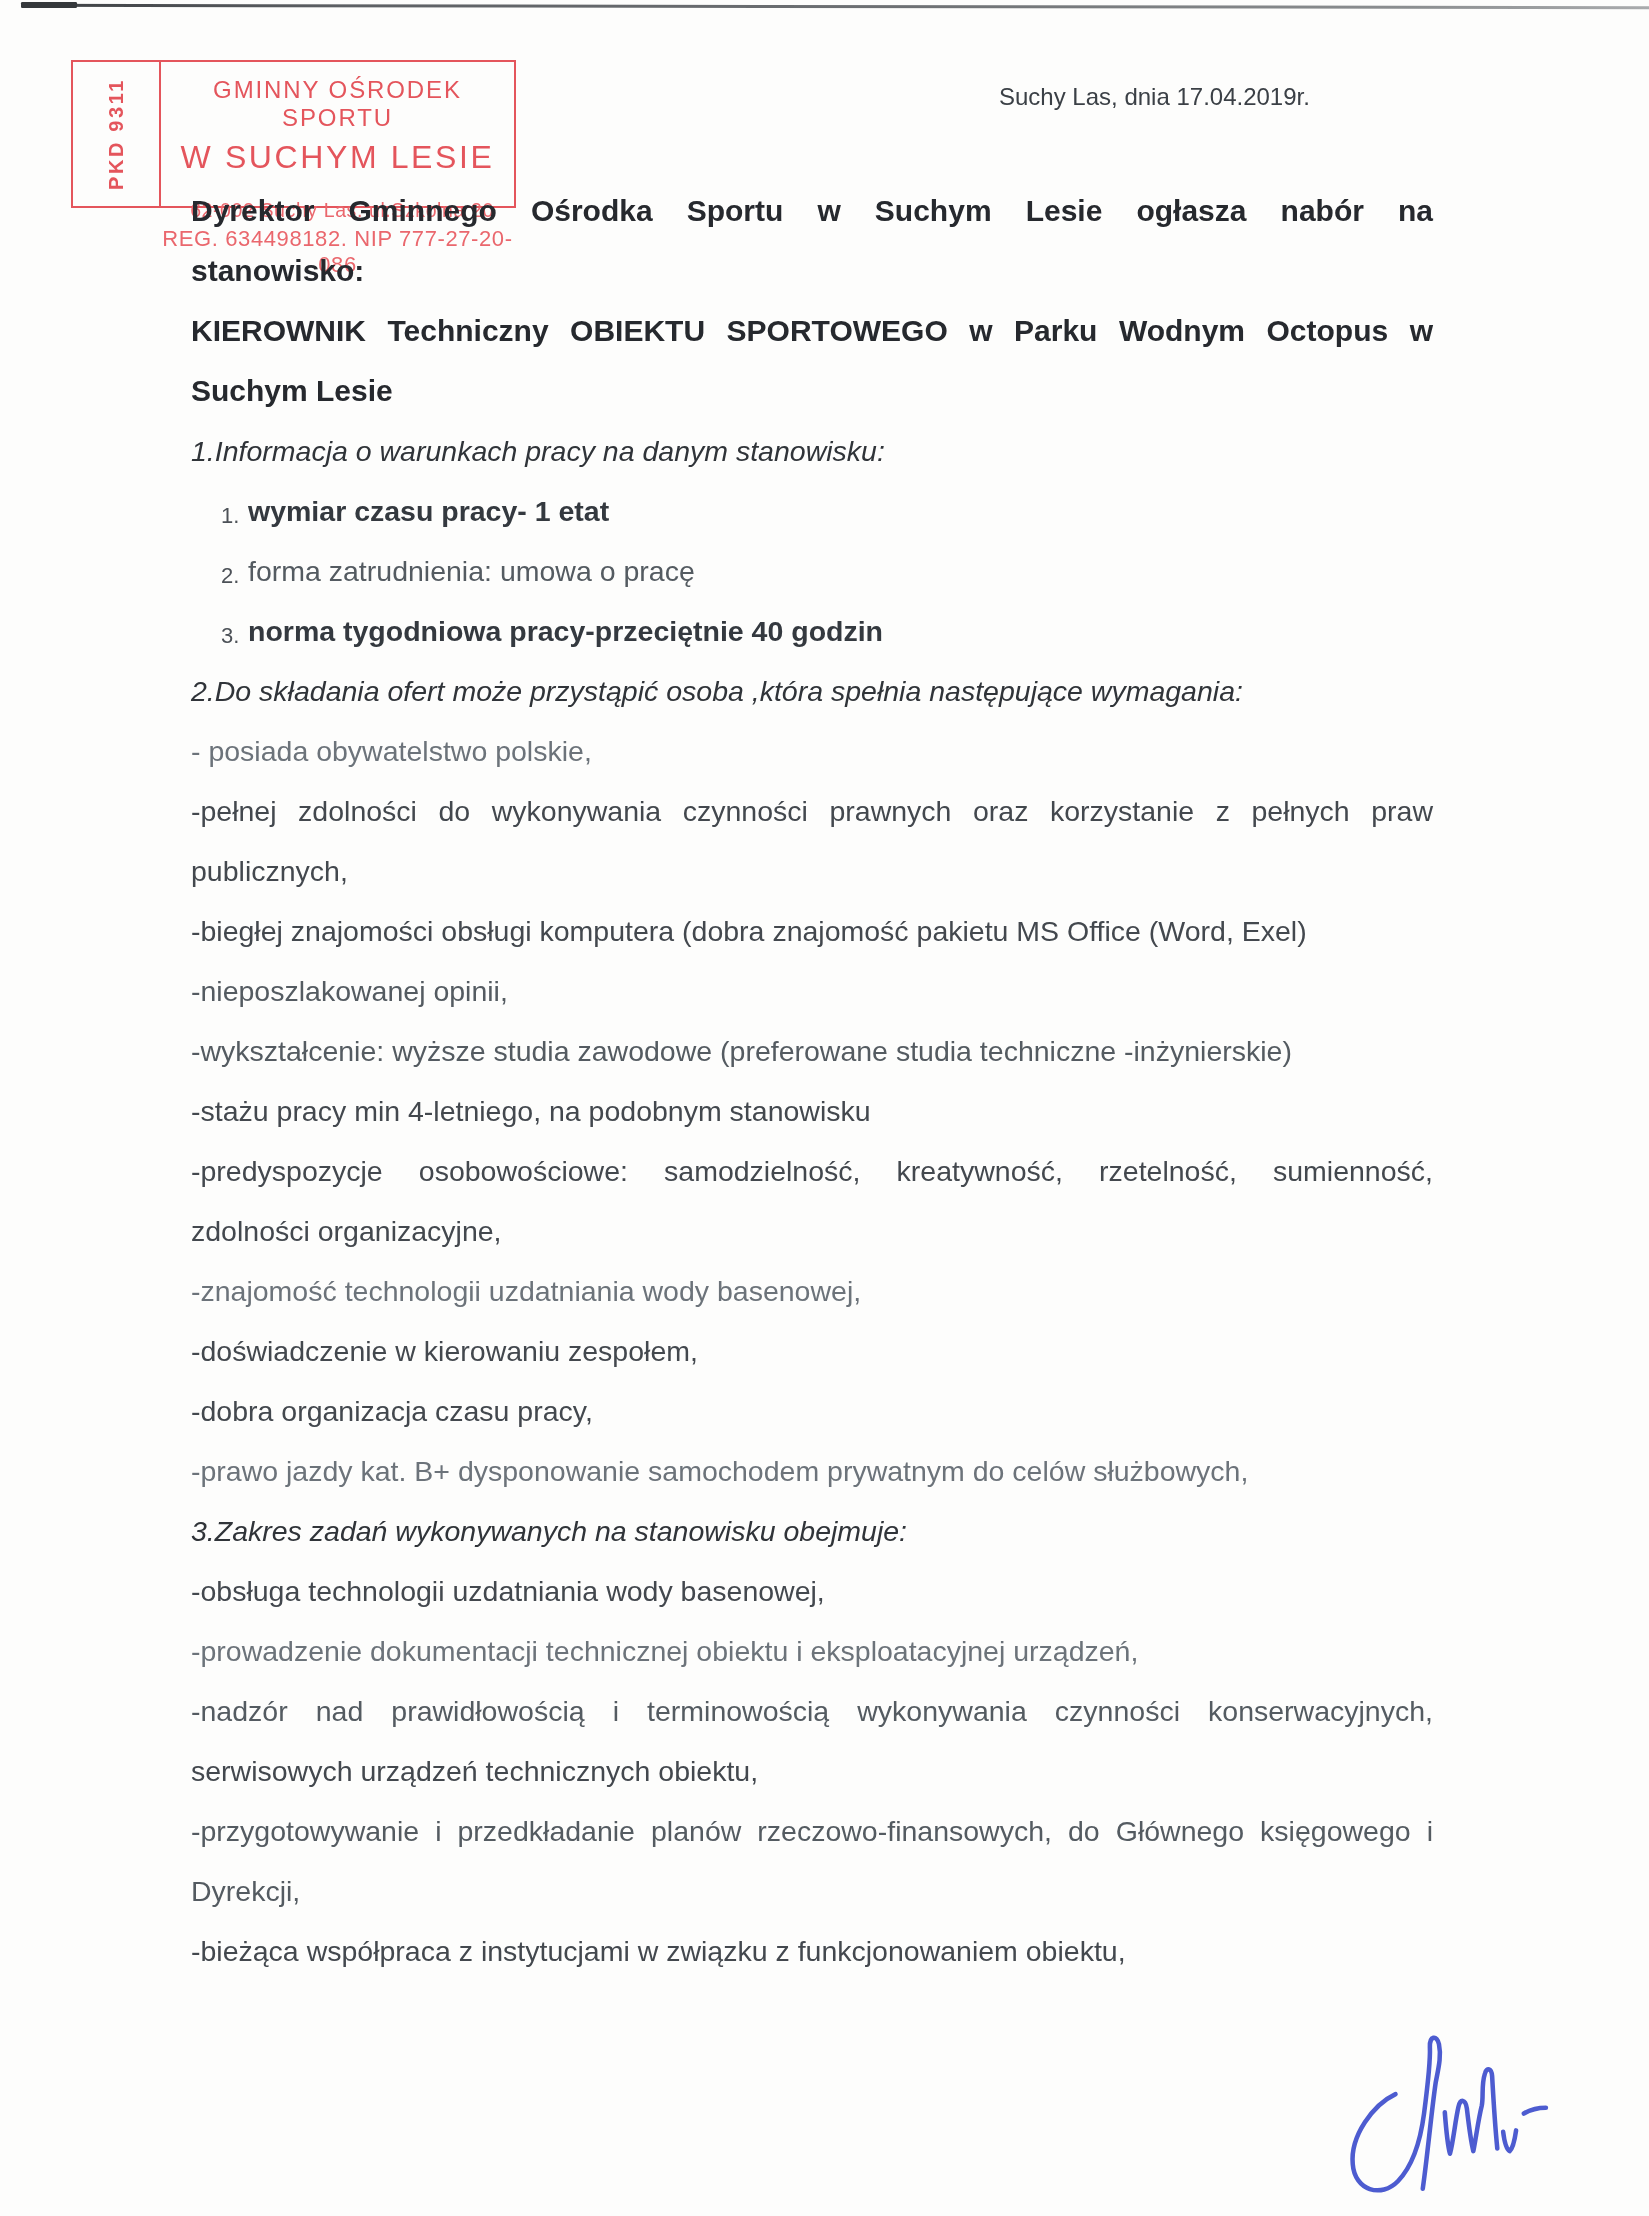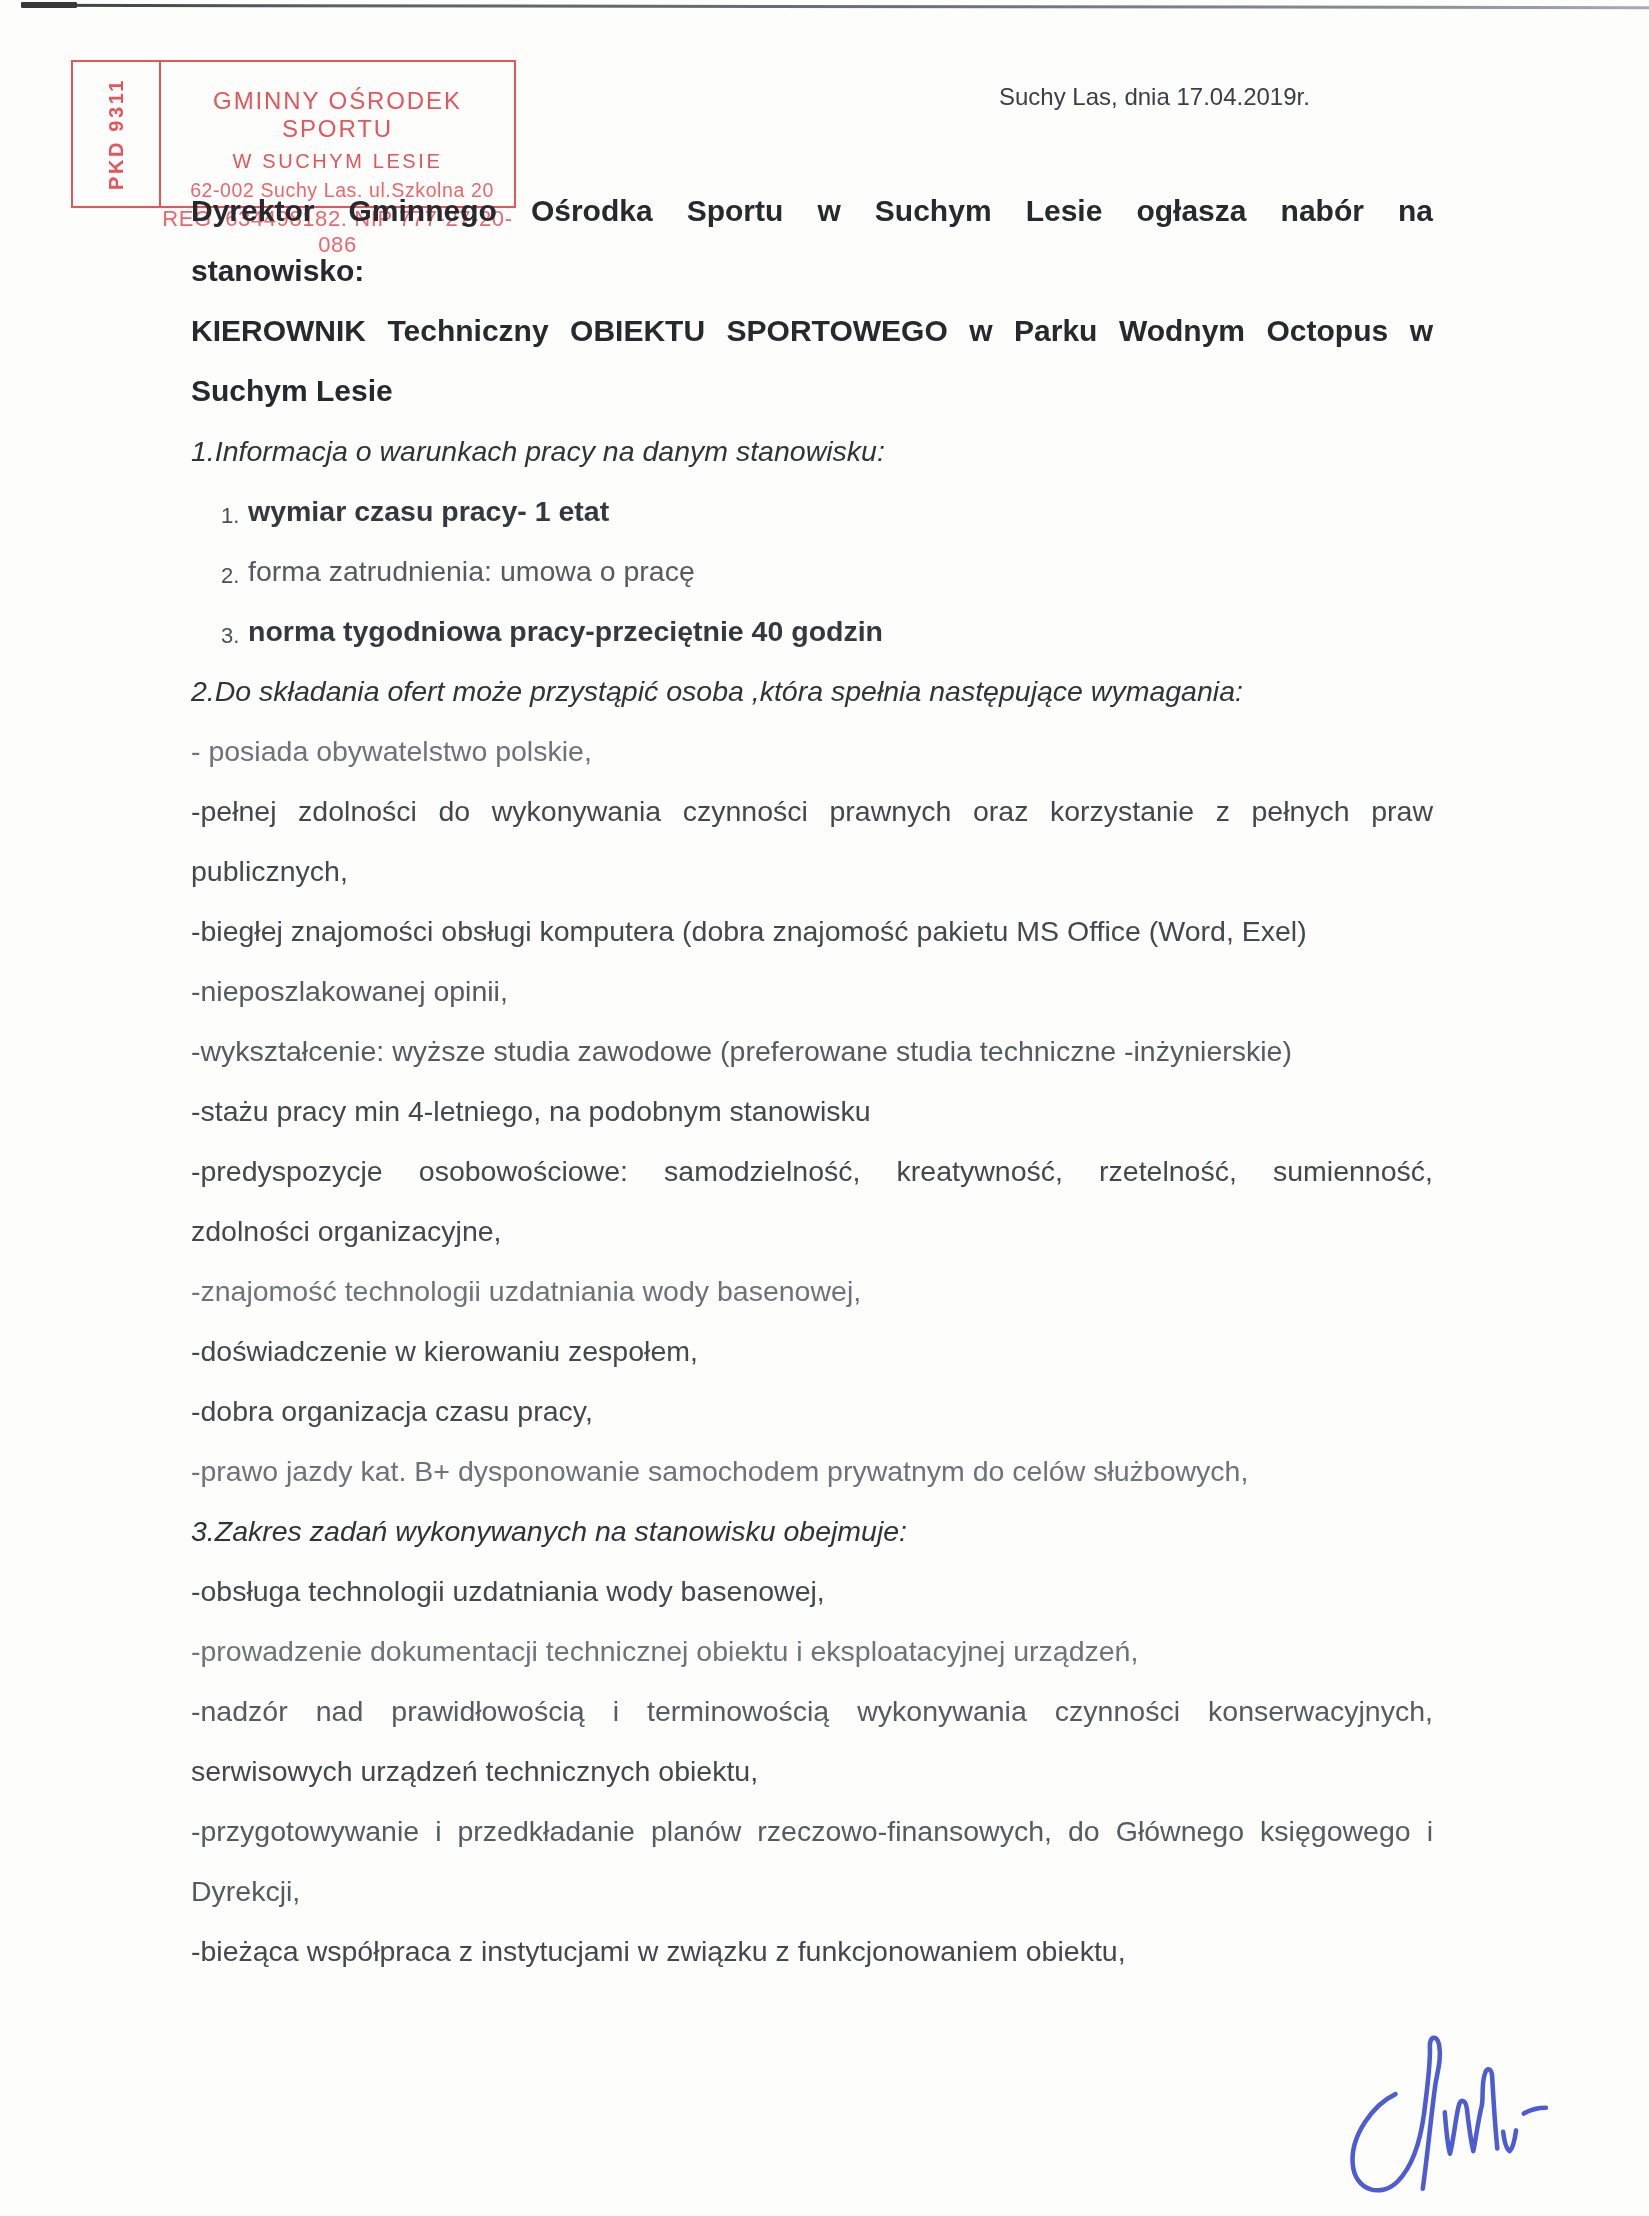--- a/index.html
+++ b/index.html
@@ -30,7 +30,7 @@
     white-space:nowrap; font-size:20px; letter-spacing:2.6px; color:#e4555c; font-weight:bold;
   }
   .stamp-main { flex:1; text-align:center; padding-top:14.3px; color:#e4555c; }
-  .stamp-l1 { font-size:24px; letter-spacing:1.9px; margin-bottom:6.5px;margin-top:11px; }
+  .stamp-l1 { font-size:24px; letter-spacing:1.9px; margin-bottom:6.5px; }
   .stamp-l2 { font-size:20px; letter-spacing:2.6px; margin-bottom:6px; }
   .stamp-l3 { font-size:19.5px; letter-spacing:0.6px; color:#ea676d; margin-bottom:3.9px;margin-left:9px; }
   .stamp-l4 { font-size:22px; letter-spacing:0.6px; color:#ea676d; }

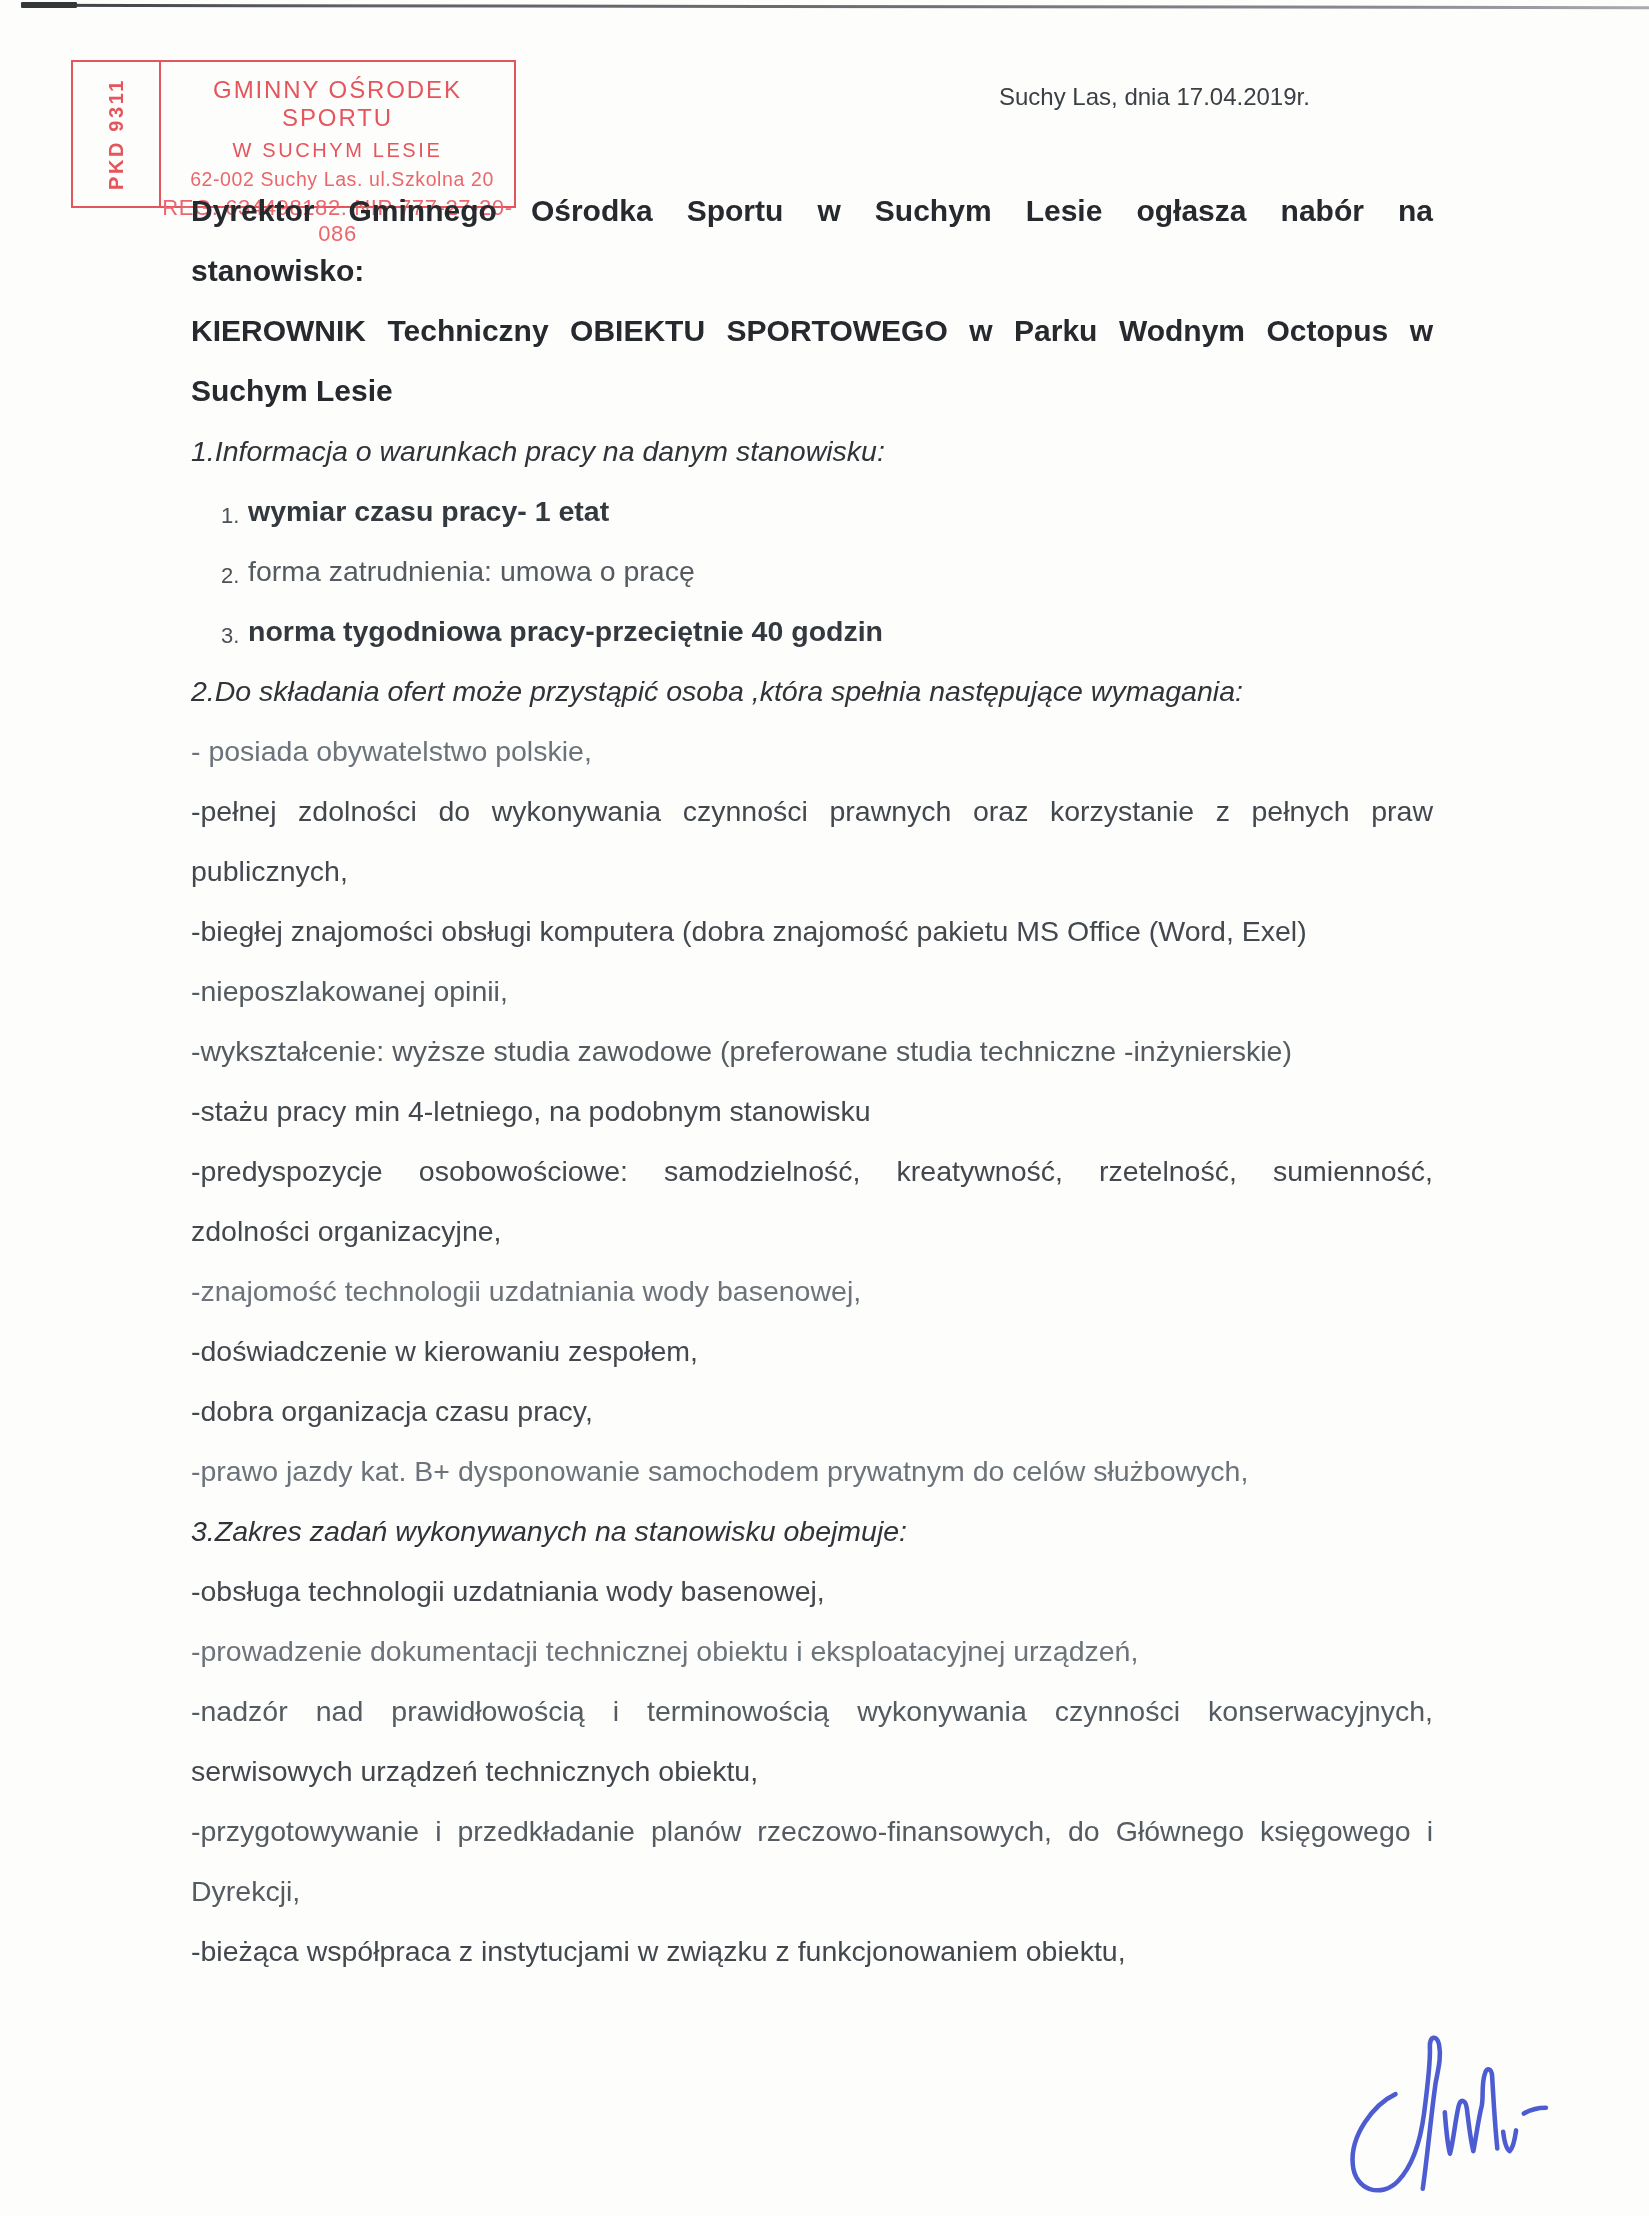--- a/index.html
+++ b/index.html
@@ -31,7 +31,7 @@
   }
   .stamp-main { flex:1; text-align:center; padding-top:14.3px; color:#e4555c; }
   .stamp-l1 { font-size:24px; letter-spacing:1.9px; margin-bottom:6.5px; }
-  .stamp-l2 { font-size:20px; letter-spacing:2.6px; margin-bottom:6px; }
+  .stamp-l2 { font-size:32px; letter-spacing:2.6px; margin-bottom:23px; }
   .stamp-l3 { font-size:19.5px; letter-spacing:0.6px; color:#ea676d; margin-bottom:3.9px;margin-left:9px; }
   .stamp-l4 { font-size:22px; letter-spacing:0.6px; color:#ea676d; }
 

